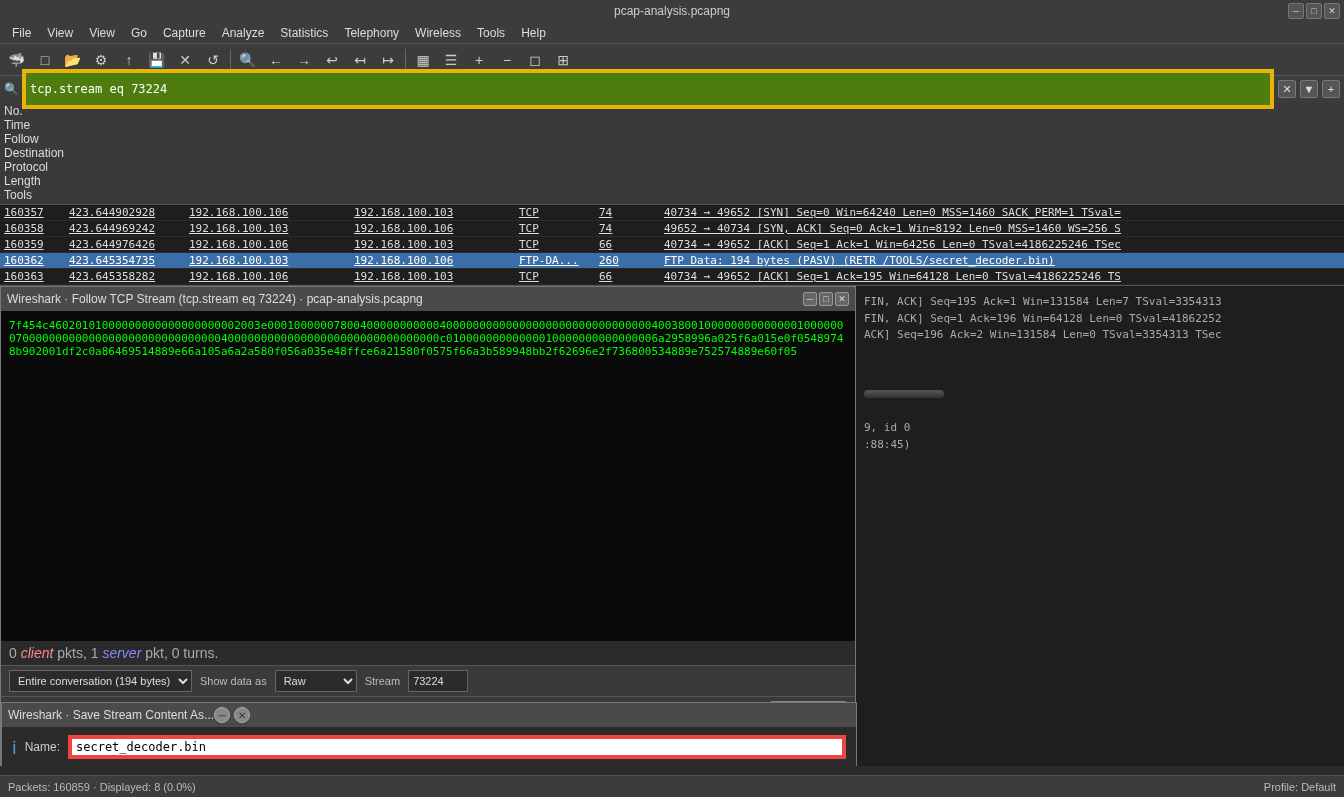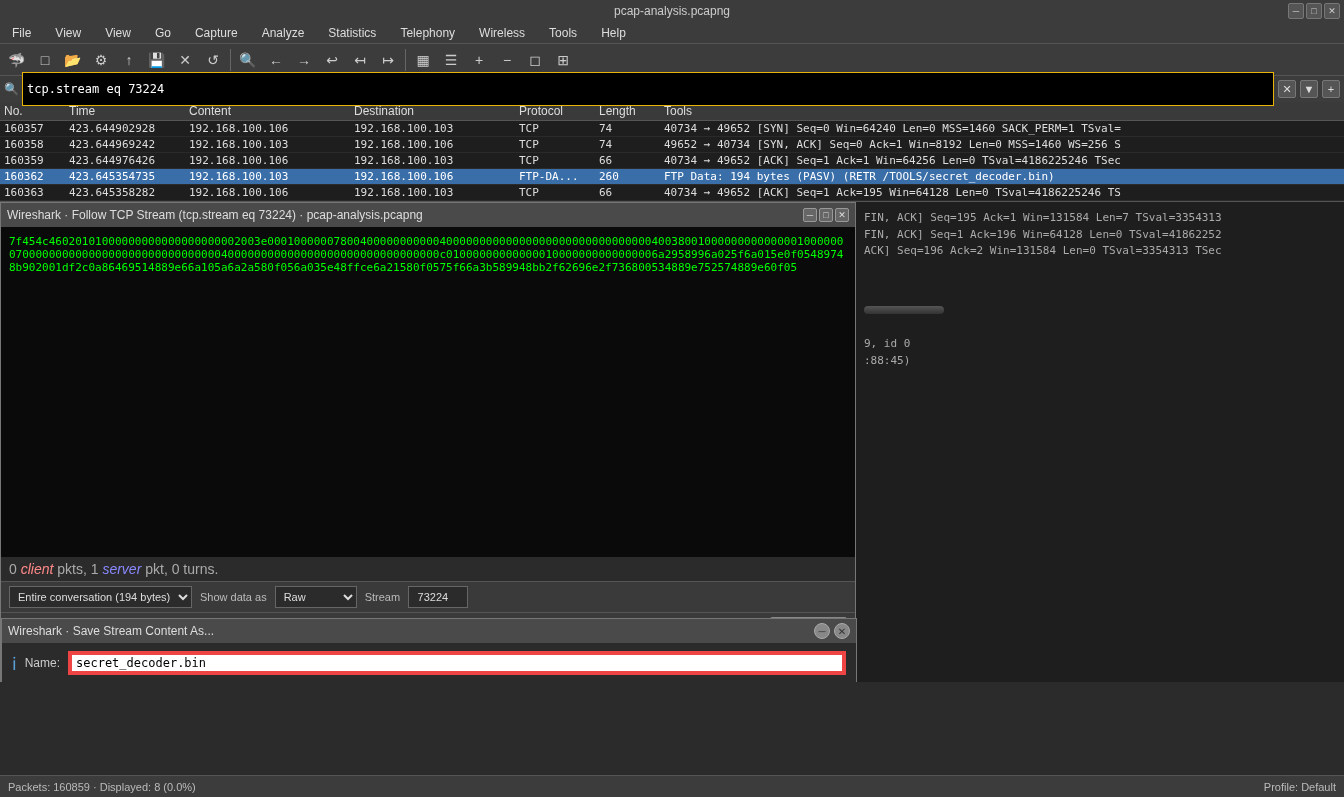--- a/index.html
+++ b/index.html
@@ -48,7 +48,7 @@
       display: flex;
       align-items: center;
       padding: 0 4px;
-      gap: 8px;
+      gap: 0;
       border-bottom: 1px solid #555;
     }
     .menu-item {

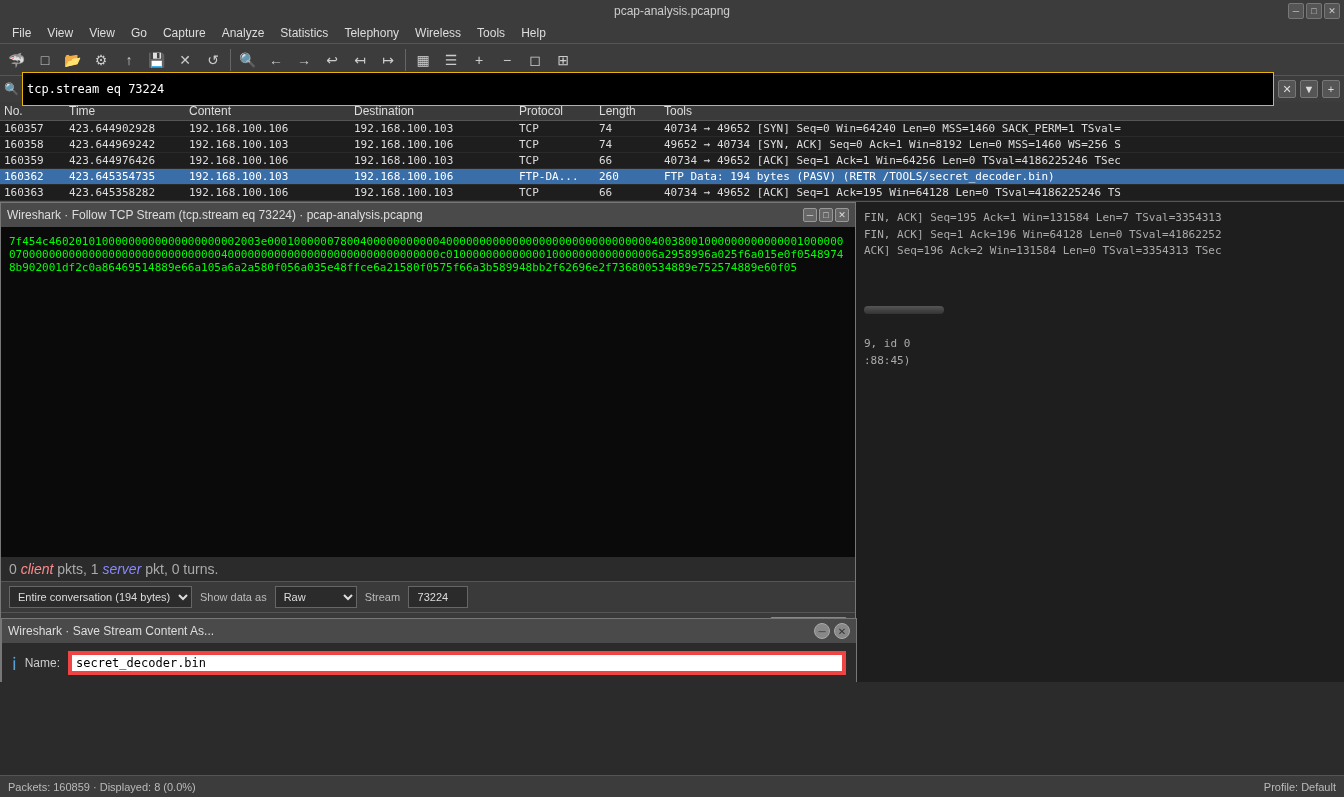--- a/index.html
+++ b/index.html
@@ -96,9 +96,9 @@
     #filter-input {
       flex: 1;
       height: 20px;
-      background: #000000;
+      background: #4d7c0f;
       color: #fff;
-      border: 1px solid #eab308;
+      border: 4px solid #eab308;
       padding: 16px 4px;
       font-size: 12px;
       font-family: monospace;

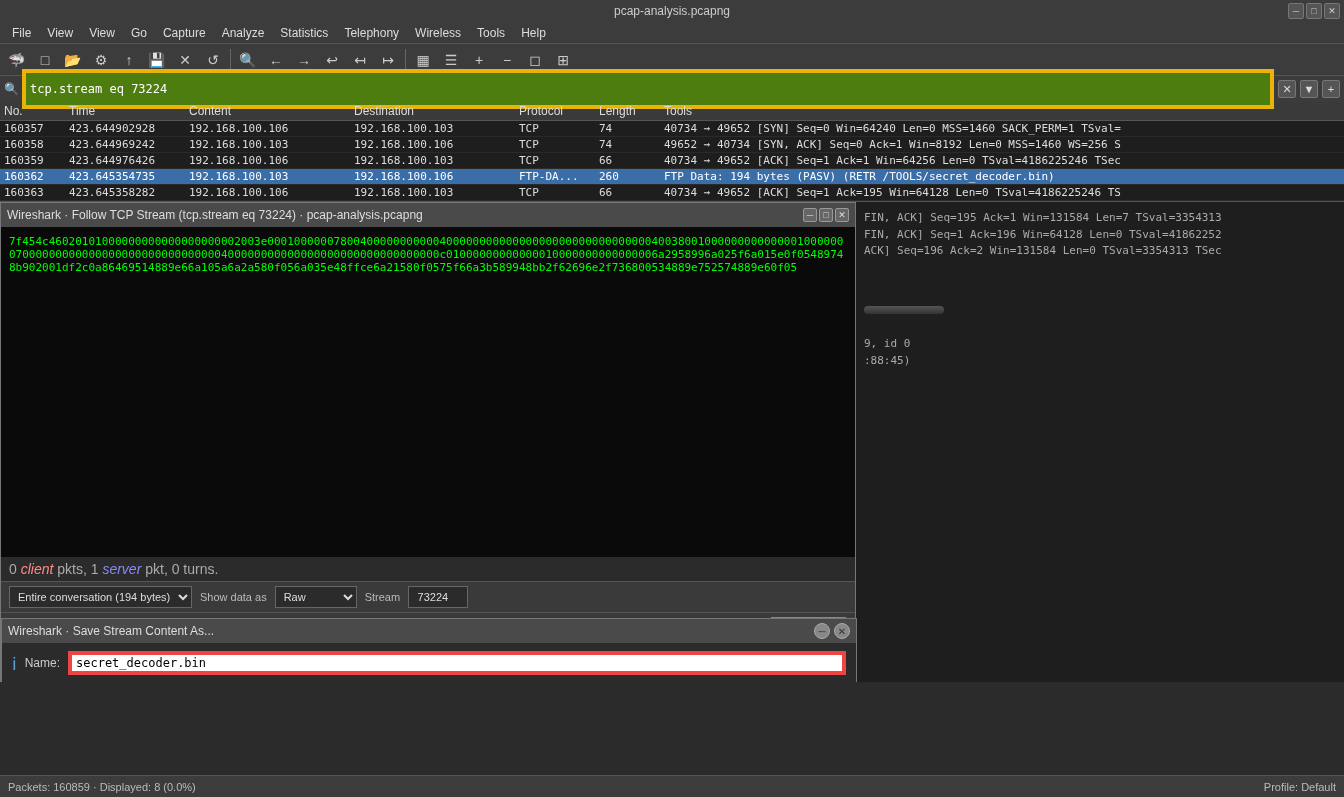--- a/index.html
+++ b/index.html
@@ -128,6 +128,7 @@
       background: #3a3a3a;
       border-bottom: 1px solid #555;
       padding: 2px 0;
+      flex-direction: column;
     }
     .col-no { width: 65px; padding: 0 4px; }
     .col-time { width: 120px; padding: 0 4px; }

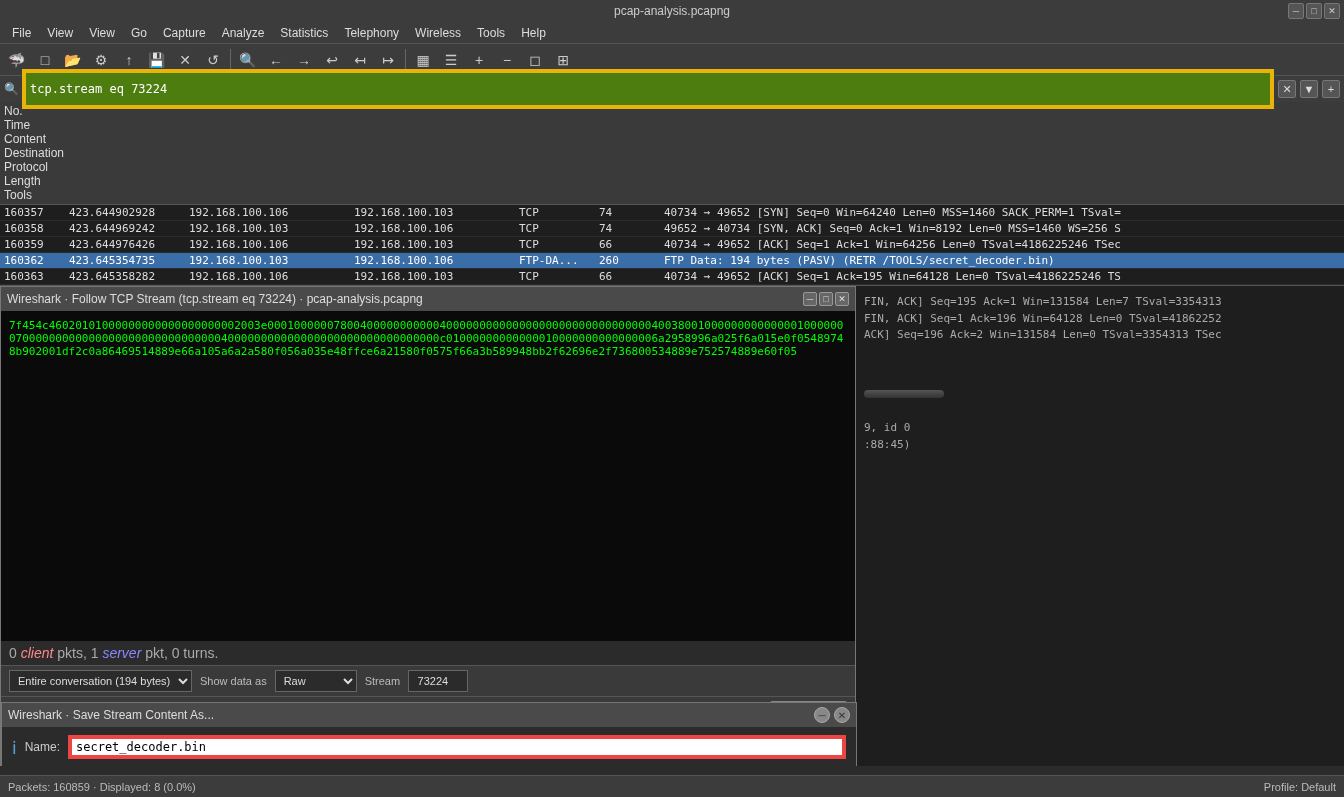--- a/index.html
+++ b/index.html
@@ -455,7 +455,7 @@
   <div id="packet-table-header">
     <div class="col-no">No.</div>
     <div class="col-time">Time</div>
-    <div class="col-src">Content</div>
+    <div class="col-src">Follow</div>
     <div class="col-dst">Destination</div>
     <div class="col-proto">Protocol</div>
     <div class="col-len">Length</div>

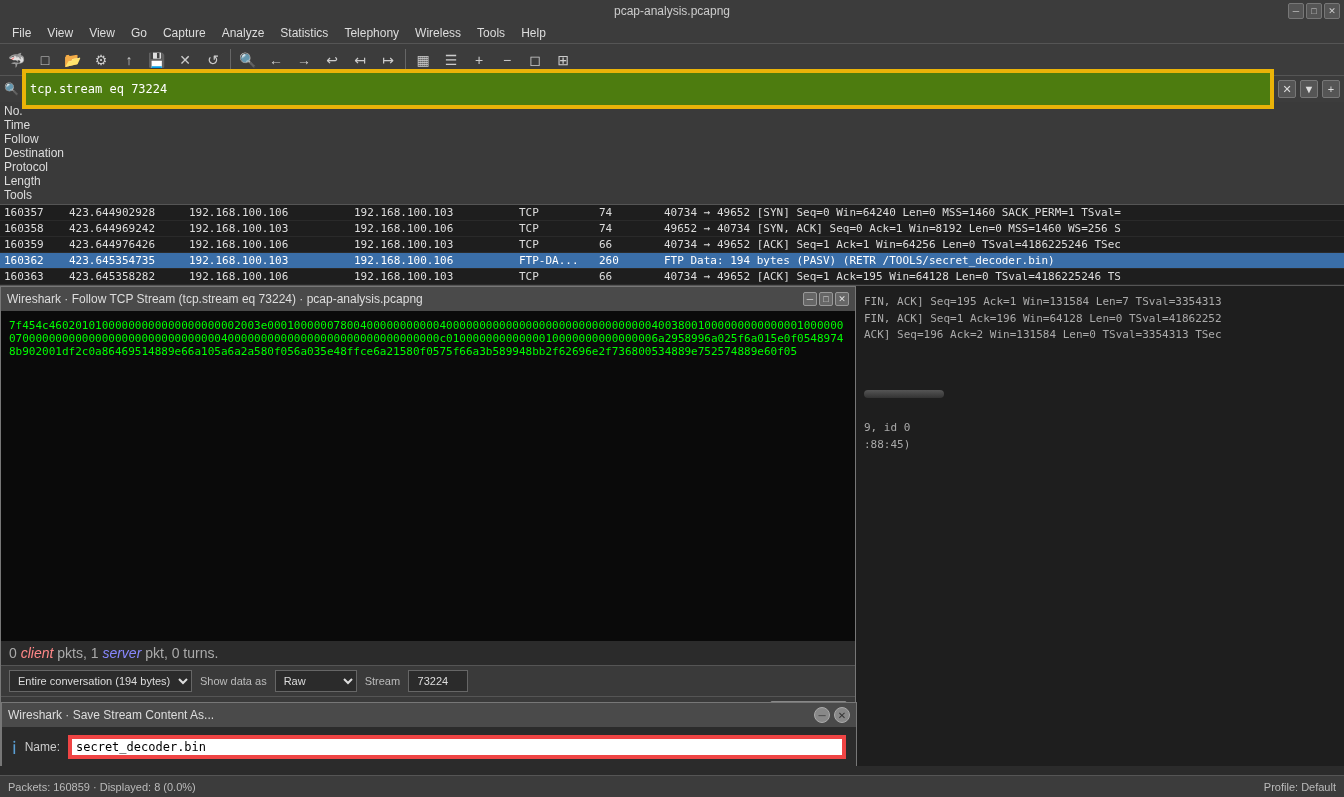--- a/index.html
+++ b/index.html
@@ -146,6 +146,7 @@
       color: #ddd;
       font-family: monospace;
       font-size: 11px;
+      text-decoration: underline;
     }
     .packet-row.selected { background: #3a6ea8; color: #fff; }
 

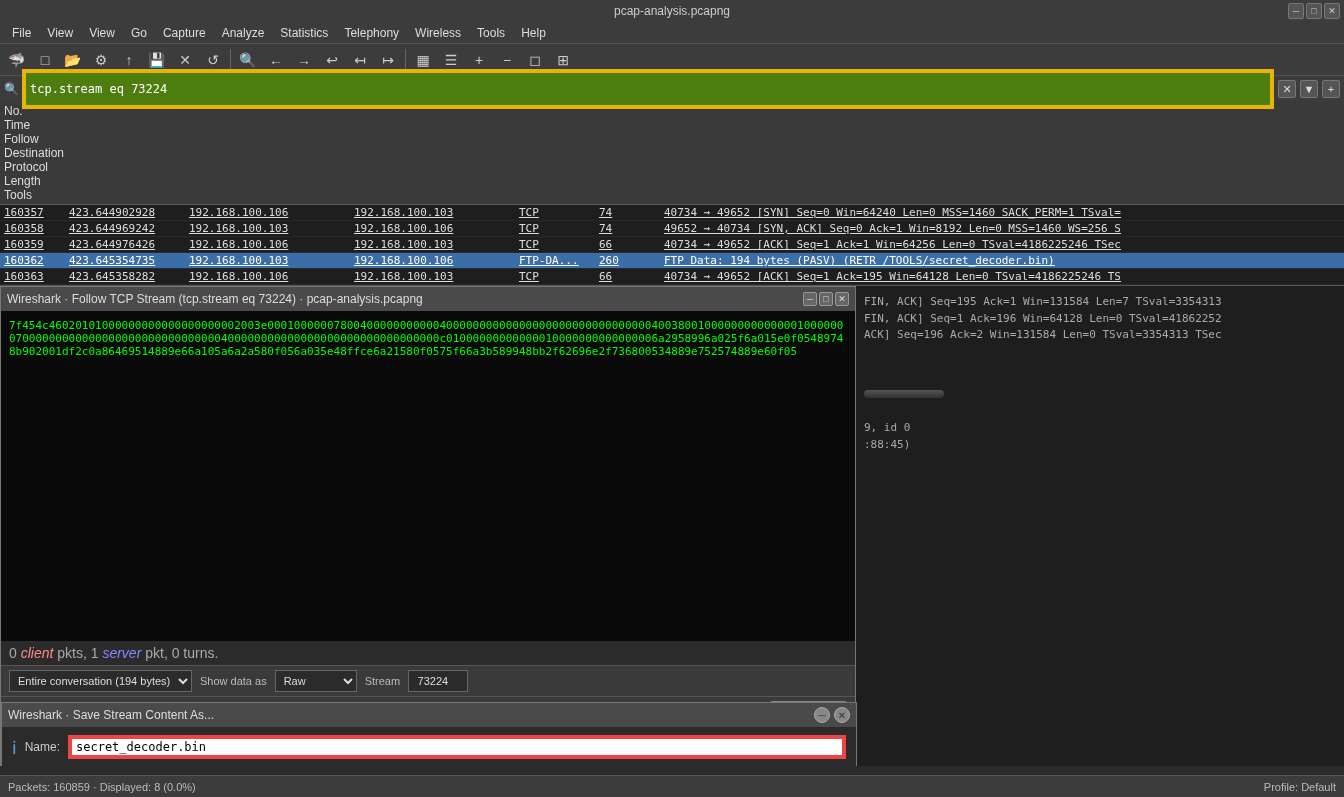--- a/index.html
+++ b/index.html
@@ -390,7 +390,7 @@
       border: 1px solid #666;
       padding: 0 4px;
       font-size: 11px;
-      text-align: right;
+      text-align: left;
     }
   </style>
 </head>

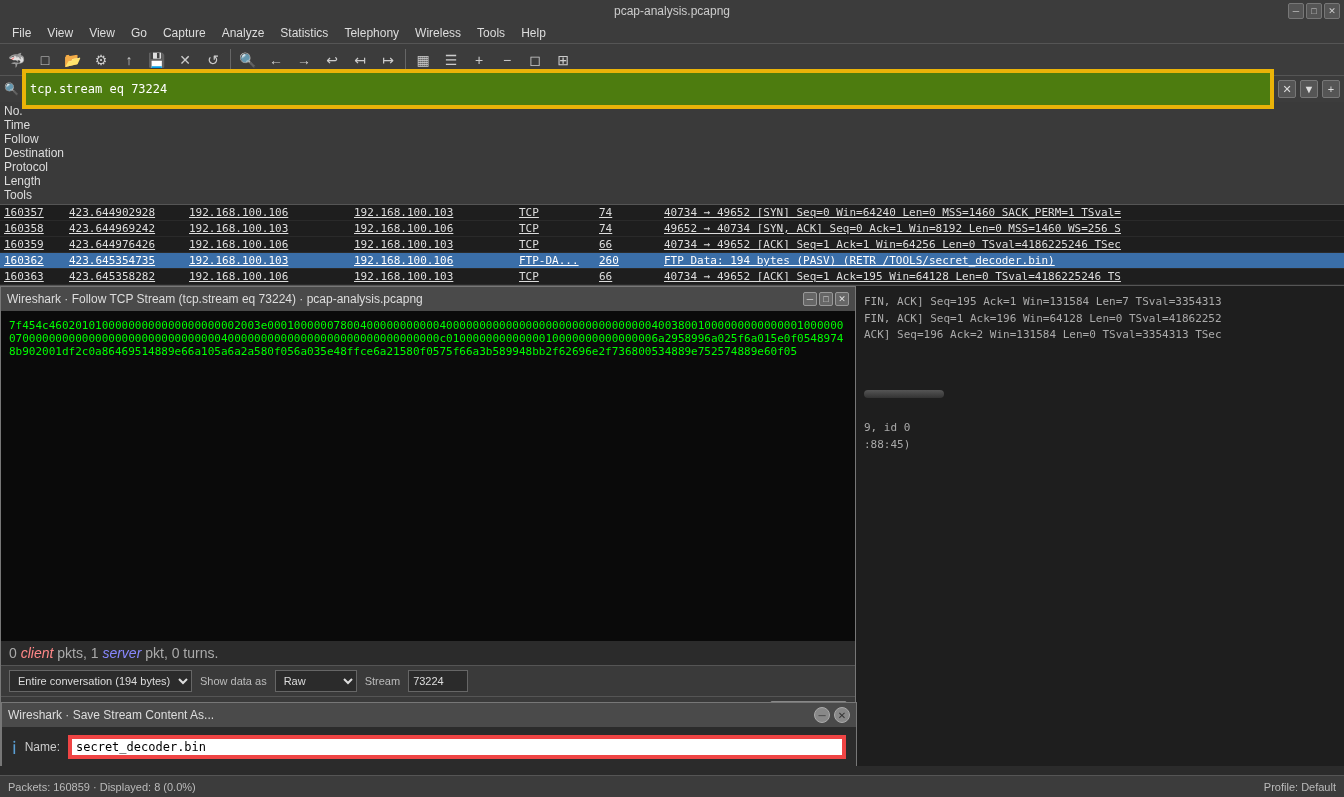--- a/index.html
+++ b/index.html
@@ -298,7 +298,7 @@
       background: #4a4a4a;
       display: flex;
       align-items: center;
-      justify-content: space-between;
+      justify-content: flex-start;
       padding: 0 6px;
       font-size: 12px;
       color: #ddd;

